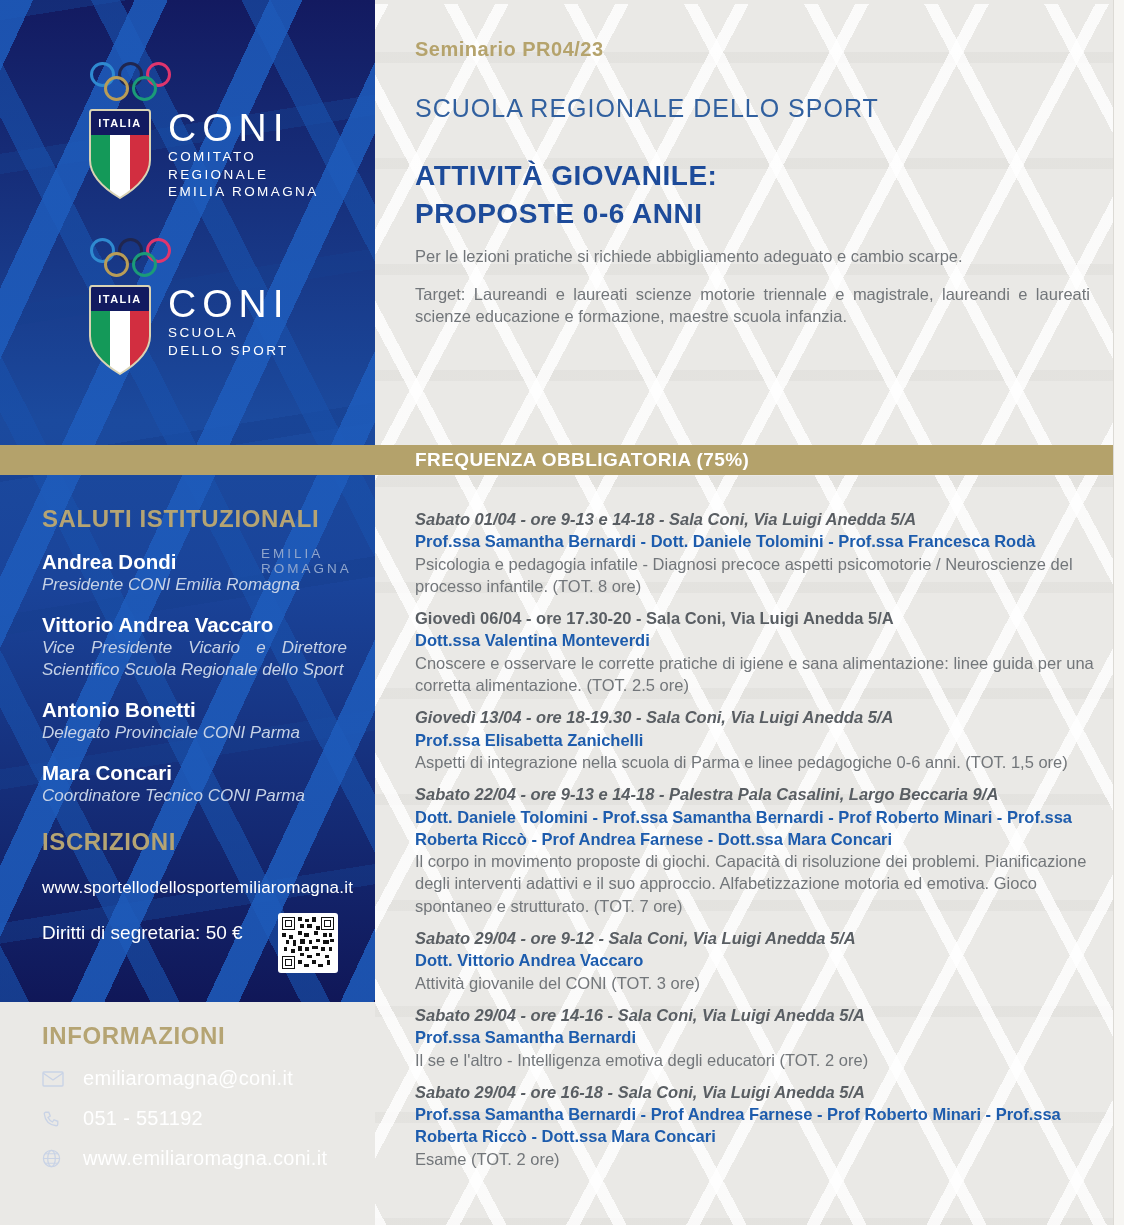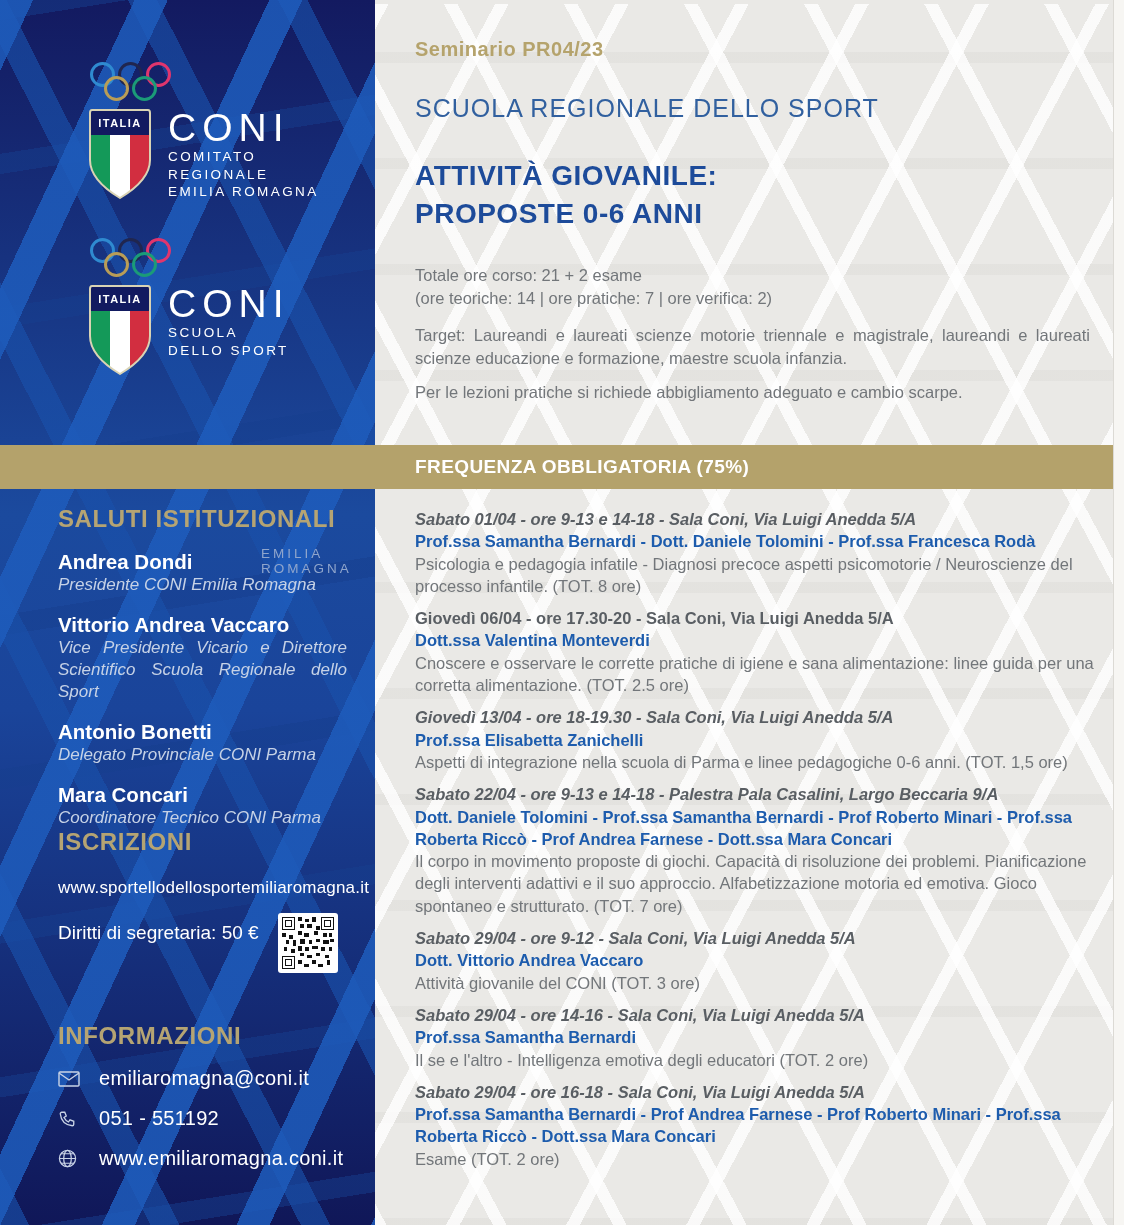--- a/index.html
+++ b/index.html
@@ -45,7 +45,7 @@
 
   
   .sidebar {
-    position:absolute; left:0; top:0; width:375px; height:1225px; z-index:1;
+    position:absolute; left:0; top:0; width:375px; height:1002px; z-index:1;
     background-color:#16236f;
     background-image:
       repeating-linear-gradient(115deg, rgba(30,92,188,.85) 0 30px, rgba(30,92,188,0) 30px 122px),

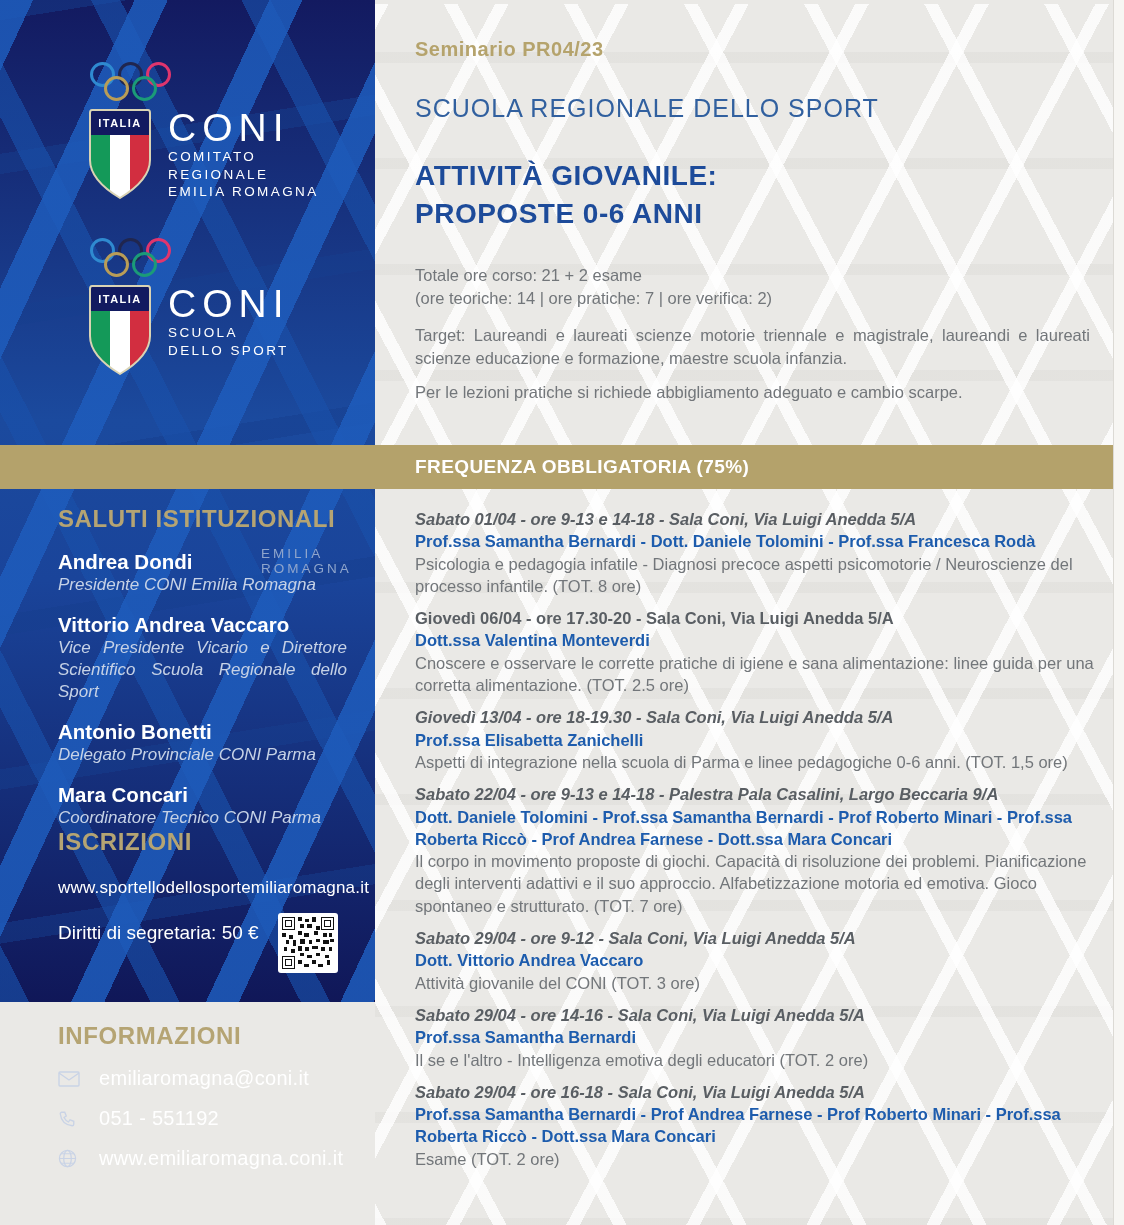--- a/index.html
+++ b/index.html
@@ -97,10 +97,6 @@
       <div class="title">
         <div>ATTIVITÀ GIOVANILE:</div>
         <div>PROPOSTE 0-6 ANNI</div>
-      </div>
-      <div class="hours">
-        <div>Totale ore corso: 21 + 2 esame</div>
-        <div>(ore teoriche: 14 | ore pratiche: 7 | ore verifica: 2)</div>
       </div>
       <div class="para">Target: Laureandi e laureati scienze motorie triennale e magistrale, laureandi e laureati scienze educazione e formazione, maestre scuola infanzia.</div>
       <div class="para last">Per le lezioni pratiche si richiede abbigliamento adeguato e cambio scarpe.</div>

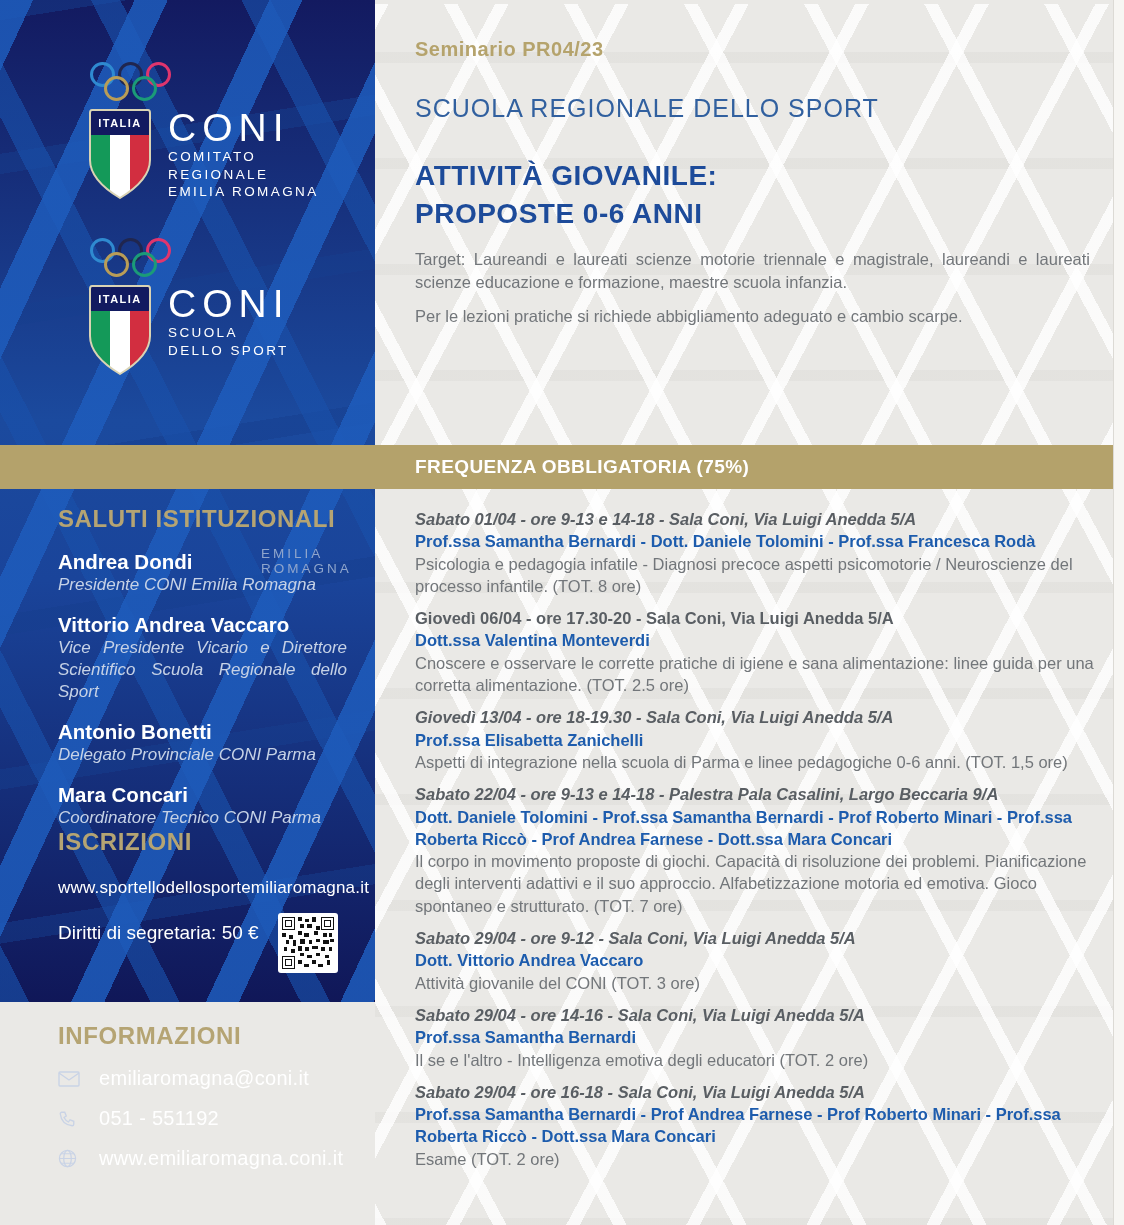--- a/index.html
+++ b/index.html
@@ -98,8 +98,8 @@
         <div>ATTIVITÀ GIOVANILE:</div>
         <div>PROPOSTE 0-6 ANNI</div>
       </div>
+      <div class="para last">Per le lezioni pratiche si richiede abbigliamento adeguato e cambio scarpe.</div>
       <div class="para">Target: Laureandi e laureati scienze motorie triennale e magistrale, laureandi e laureati scienze educazione e formazione, maestre scuola infanzia.</div>
-      <div class="para last">Per le lezioni pratiche si richiede abbigliamento adeguato e cambio scarpe.</div>
     </div>
   </div>
 

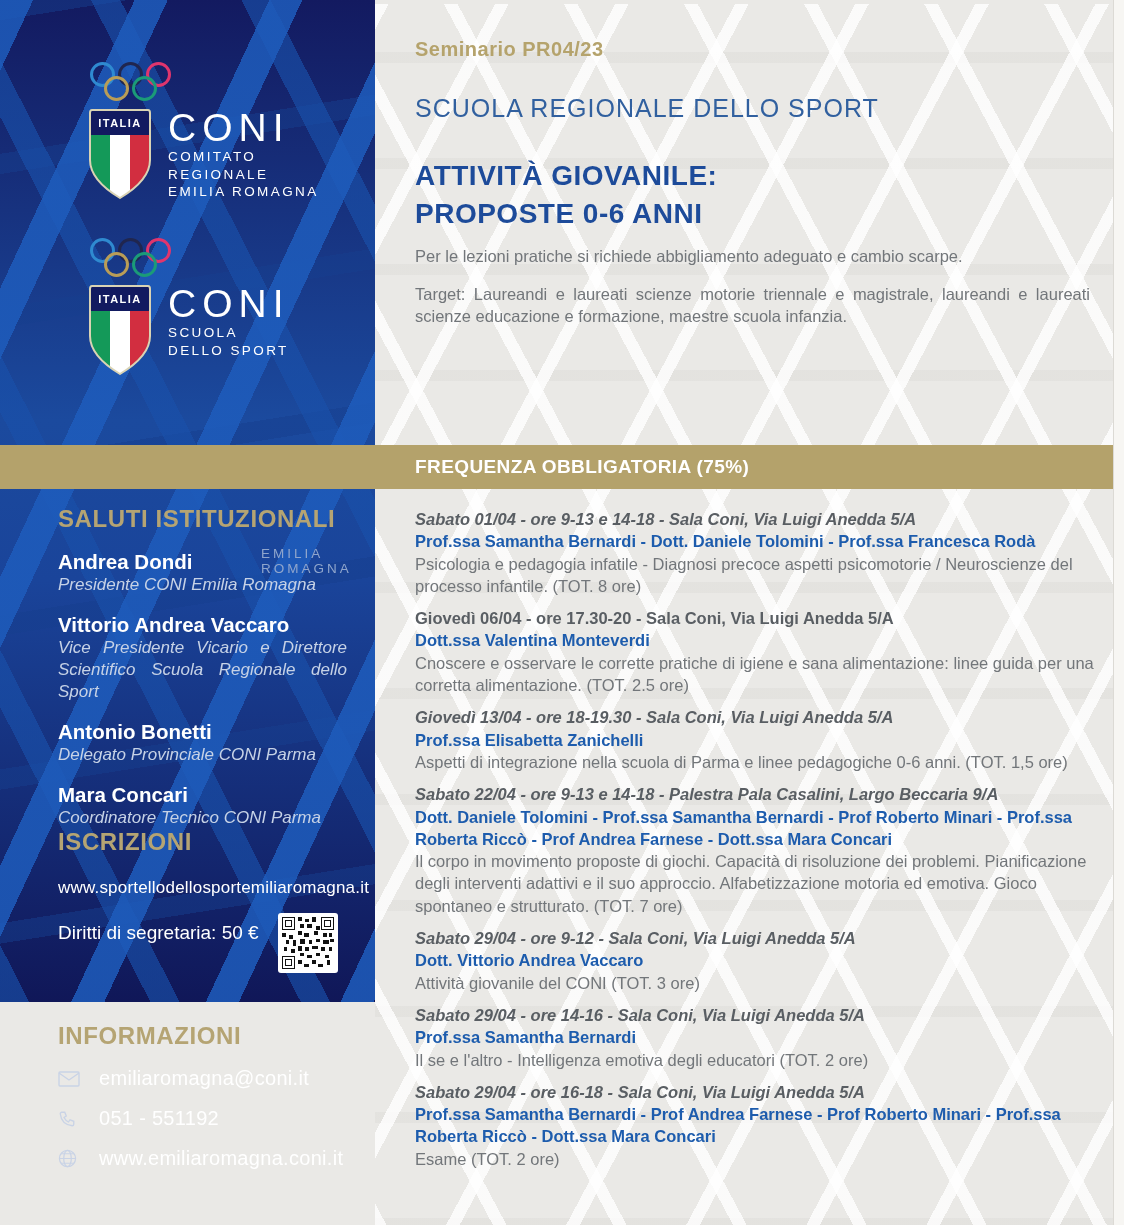--- a/index.html
+++ b/index.html
@@ -31,7 +31,7 @@
   .para.last { margin-top:12px; text-align:left; }
 
   .gold-bar {
-    position:absolute; left:0; top:445px; width:1113px; height:44px; z-index:5;
+    position:absolute; left:0; top:445px; width:1113px; height:30px; z-index:5;
     background:#b4a26b; display:flex; align-items:center; padding-left:415px;
   }
   .gold-bar span { color:#ffffff; font-size:19px; font-weight:bold; letter-spacing:.4px; }

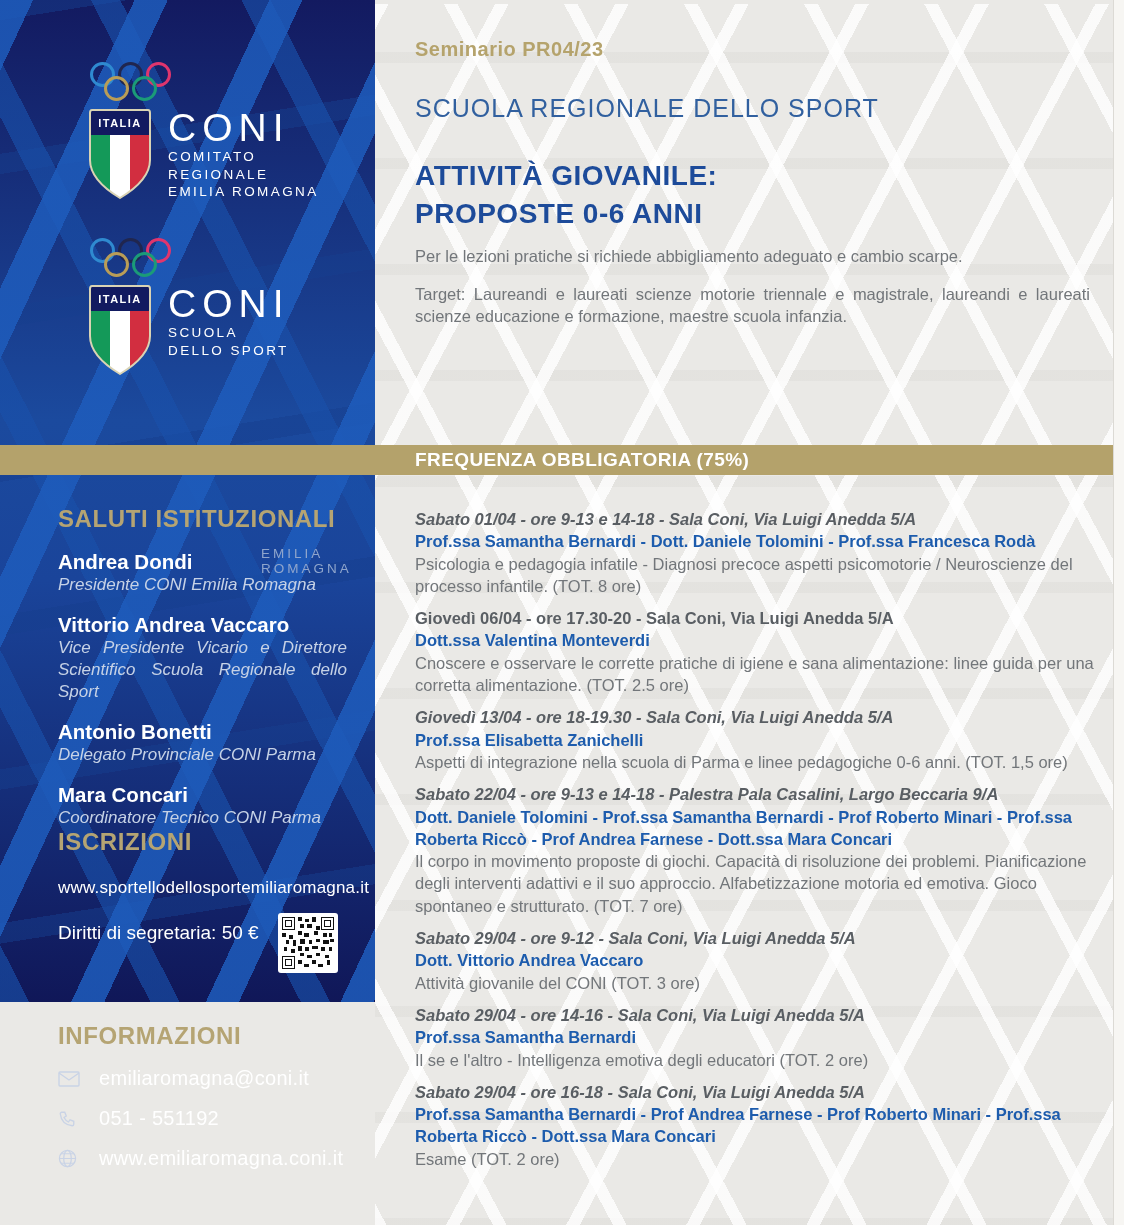--- a/index.html
+++ b/index.html
@@ -69,7 +69,7 @@
   .coni-sub { color:#ffffff; font-size:13.5px; letter-spacing:2.4px; line-height:17.5px; white-space:pre-line; }
   .region-label { position:absolute; left:173px; top:308px; color:#8fa5cc; font-size:13.5px; letter-spacing:3px; }
 
-  .side-section { position:absolute; left:58px; right:28px; }
+  .side-section { position:absolute; left:42px; right:28px; }
   .side-heading { color:#b5a473; font-size:24px; font-weight:bold; letter-spacing:.6px; }
   .person { margin-top:16px; }
   .person-name { color:#ffffff; font-size:20.5px; font-weight:bold; line-height:25px; }

